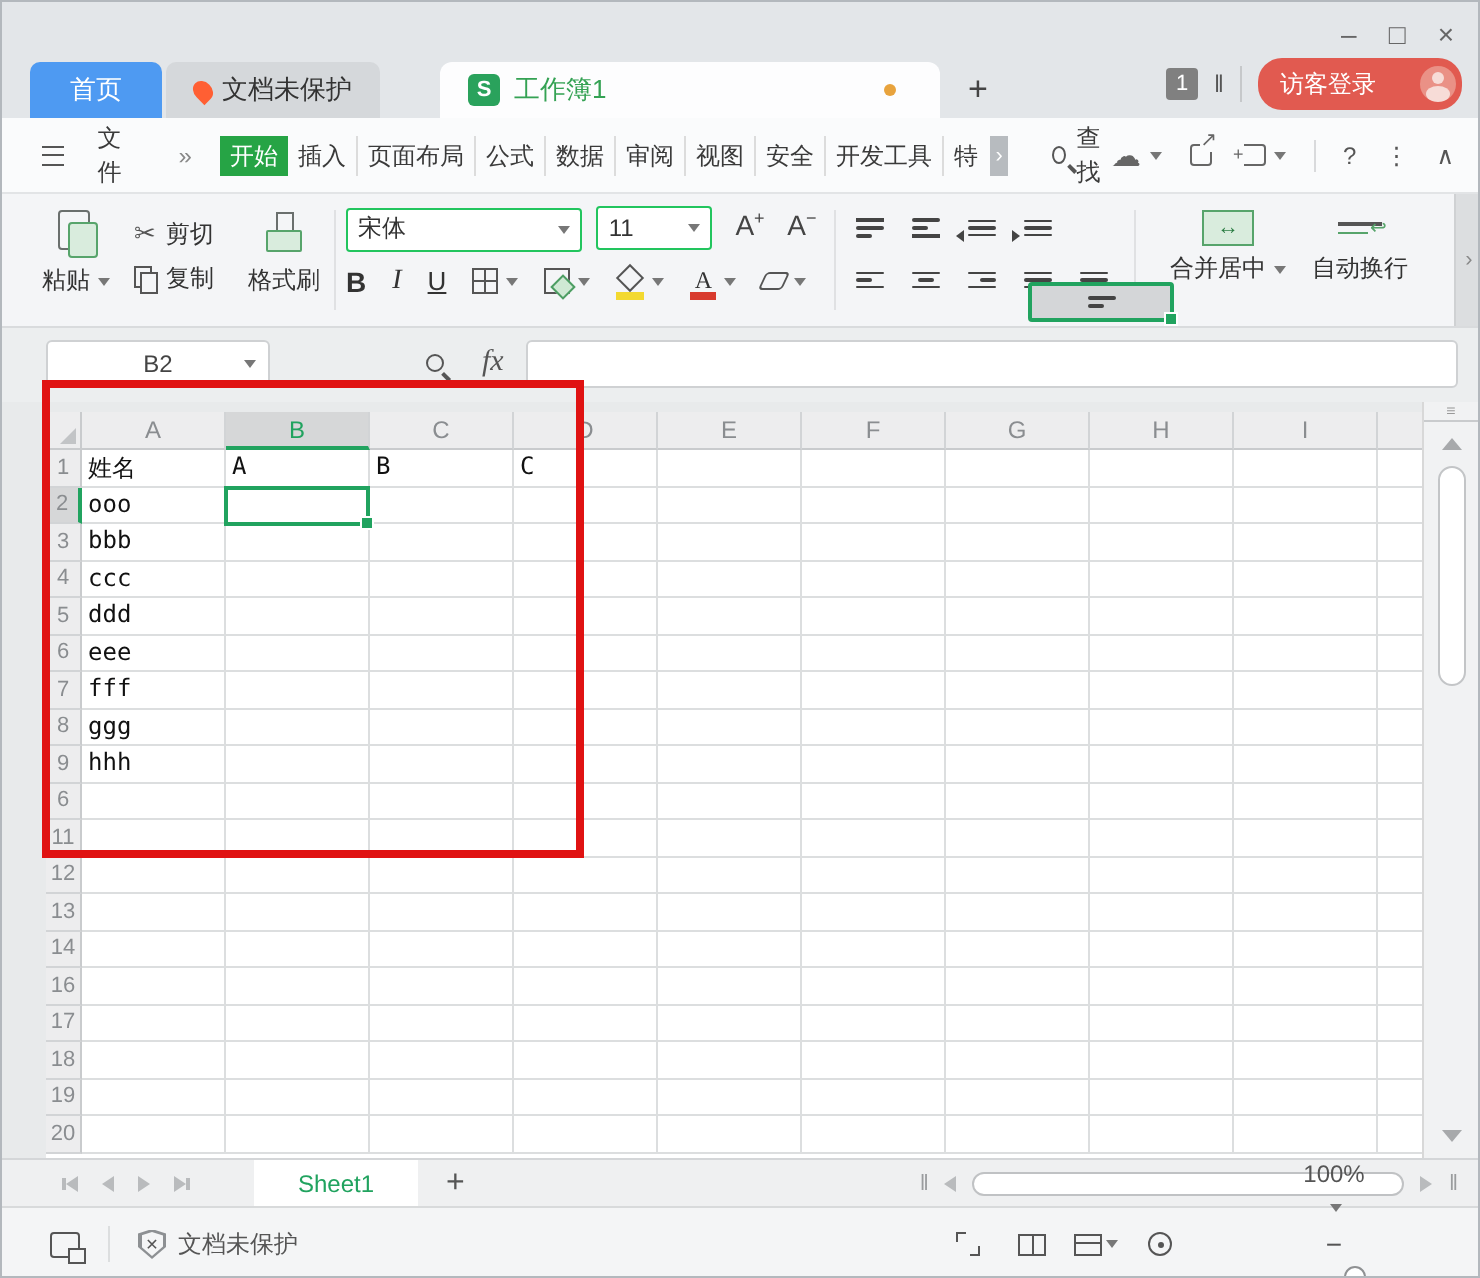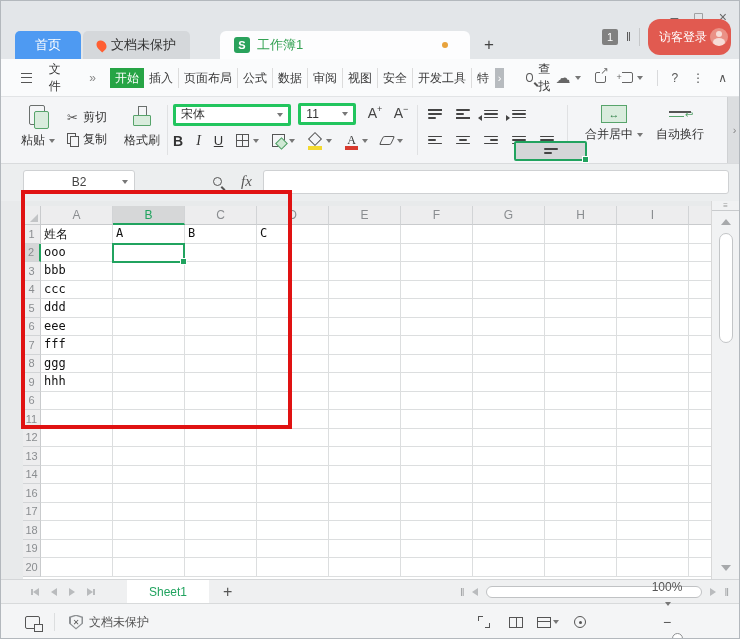--- a/index.html
+++ b/index.html
@@ -24,7 +24,7 @@
   .tabbadge{width:16px;height:16px;background:#808080;color:#fff;font-size:11px;display:flex;align-items:center;justify-content:center;border-radius:2px;}
   .tablist{color:#555;font-size:12px;}
   .tb-div{width:1px;height:18px;background:#c6c8ca;}
-  .loginbtn{height:36px;background:#e15a50;border-radius:12px;color:#fff;font-size:12px;display:flex;align-items:center;padding:0 3px 0 11px;gap:3px;}
+  .loginbtn{height:26px;background:#e15a50;border-radius:12px;color:#fff;font-size:12px;display:flex;align-items:center;padding:0 3px 0 11px;gap:22px;}
   .avatar{width:18px;height:18px;border-radius:50%;background:#ea9186;position:relative;overflow:hidden;}
   .avatar:before{content:"";position:absolute;left:6px;top:3px;width:6px;height:6px;border-radius:50%;background:#f7dcd7;}
   .avatar:after{content:"";position:absolute;left:3px;top:10px;width:12px;height:8px;border-radius:50%;background:#f7dcd7;}

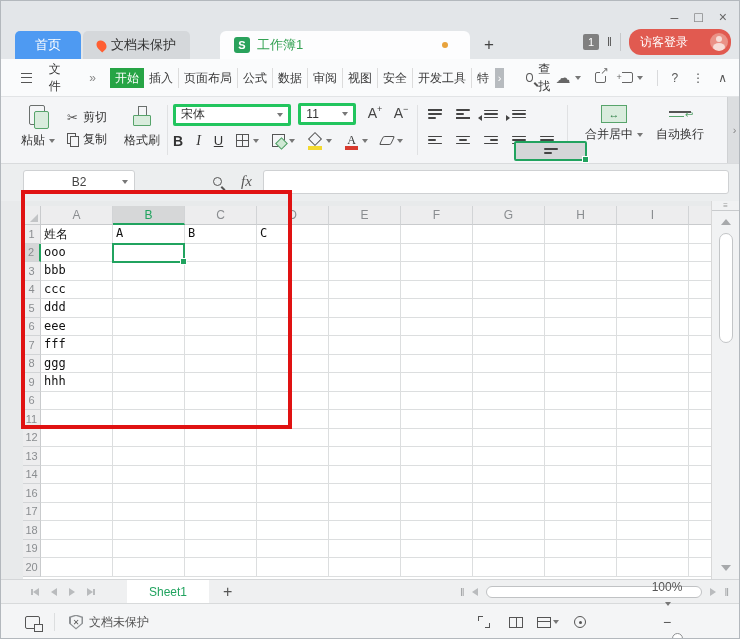--- a/index.html
+++ b/index.html
@@ -71,7 +71,7 @@
   .brush:before{content:"";position:absolute;left:5px;top:1px;width:7px;height:9px;border:1.3px solid #6a6f6d;border-bottom:none;}
   .brush:after{content:"";position:absolute;left:0;top:10px;width:16px;height:9px;border:1.3px solid #57a46b;background:#d9ecdd;border-radius:1px;}
   .fontg{position:absolute;left:172px;top:6px;width:240px;}
-  .combo{height:22px;background:#fff;border:3px solid #22c55e;border-radius:2px;display:inline-flex;align-items:center;padding:0 5px;justify-content:space-between;}
+  .combo{height:22px;background:#fff;border:1px solid #22c55e;border-radius:2px;display:inline-flex;align-items:center;padding:0 5px;justify-content:space-between;}
   .fname{width:118px;}
   .fsize{width:58px;margin-left:4px;}
   .abtn{display:inline-block;margin-left:8px;font-size:14px;color:#444;position:relative;}

